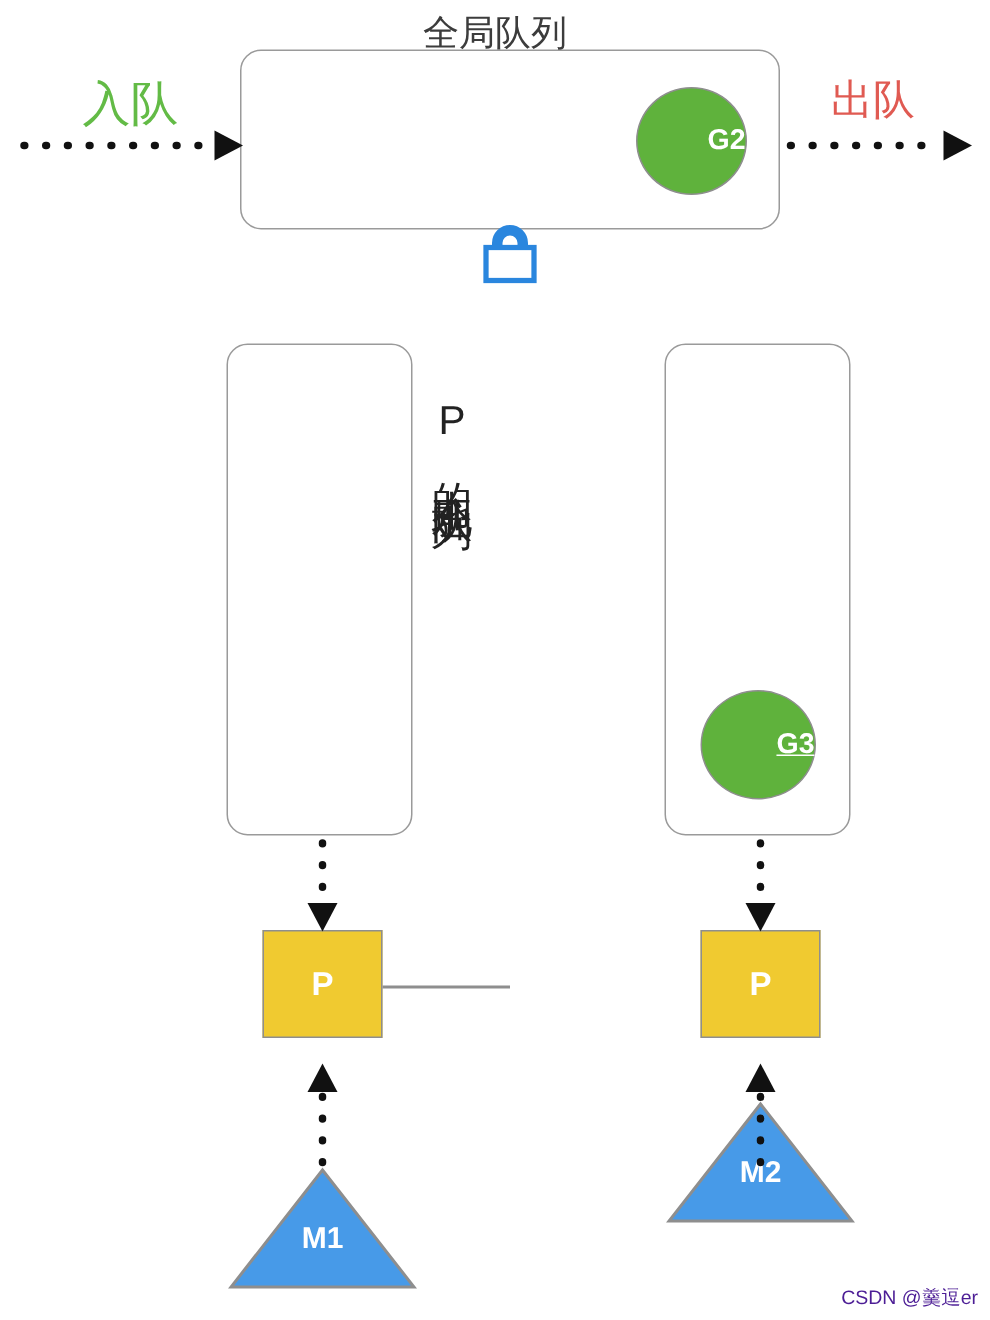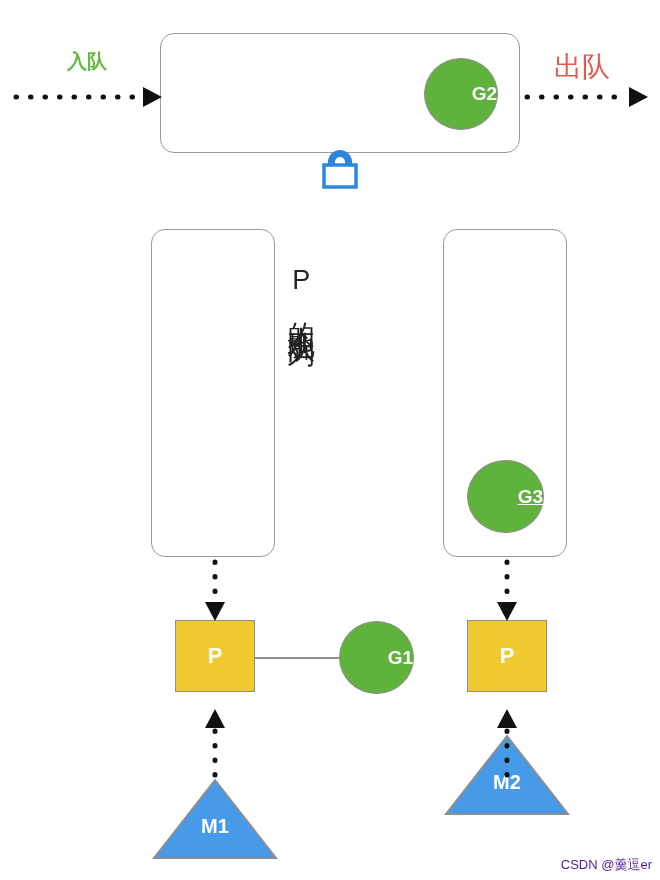--- a/index.html
+++ b/index.html
@@ -112,6 +112,7 @@
 
 <div id="canvas">
 
+  <div class="title" style="left:230px; top:6px; width:200px; font-size:24px;">全局队列</div>
 
   <div class="title" style="left:27px; top:48px; width:120px; font-size:20px; font-weight:bold; color:#63bb46;">入队</div>
 

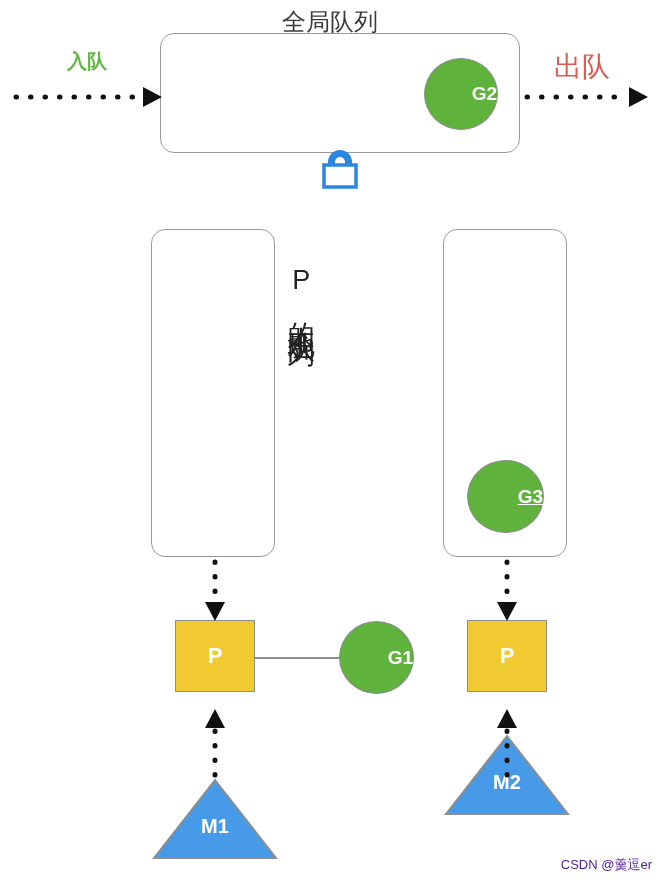--- a/index.html
+++ b/index.html
@@ -114,7 +114,7 @@
 
   <div class="title" style="left:230px; top:6px; width:200px; font-size:24px;">全局队列</div>
 
-  <div class="title" style="left:27px; top:48px; width:120px; font-size:20px; font-weight:bold; color:#63bb46;">入队</div>
+  <div class="title" style="left:27px; top:48px; width:120px; font-size:32px; font-weight:normal; color:#63bb46;">入队</div>
 
   <div class="title" style="left:522px; top:48px; width:120px; font-size:28px; font-weight:normal; color:#e05a52;">出队</div>
 

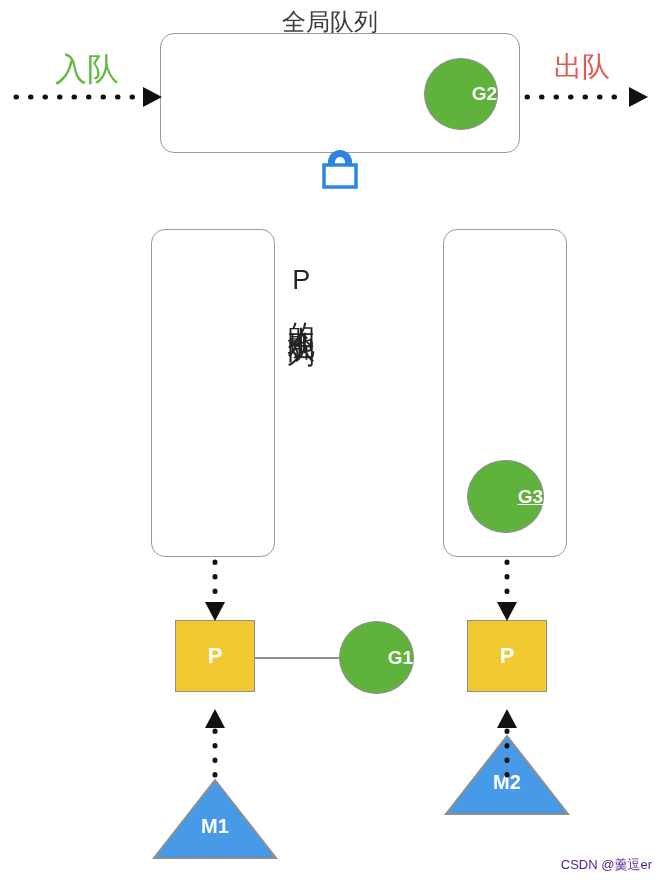--- a/index.html
+++ b/index.html
@@ -144,9 +144,6 @@
 
   <div class="hline" style="left:255px; top:657px; width:85px;"></div>
 
-  <div class="circle" style="left:339px; top:621px; width:75px; height:73px; font-size:19px;">
-    <span>G1</span>
-  </div>
 
   <div class="tri-wrap" style="left:152px; top:778px; width:126px; height:82px;">
     <svg width="126" height="82" viewBox="0 0 126 82">

